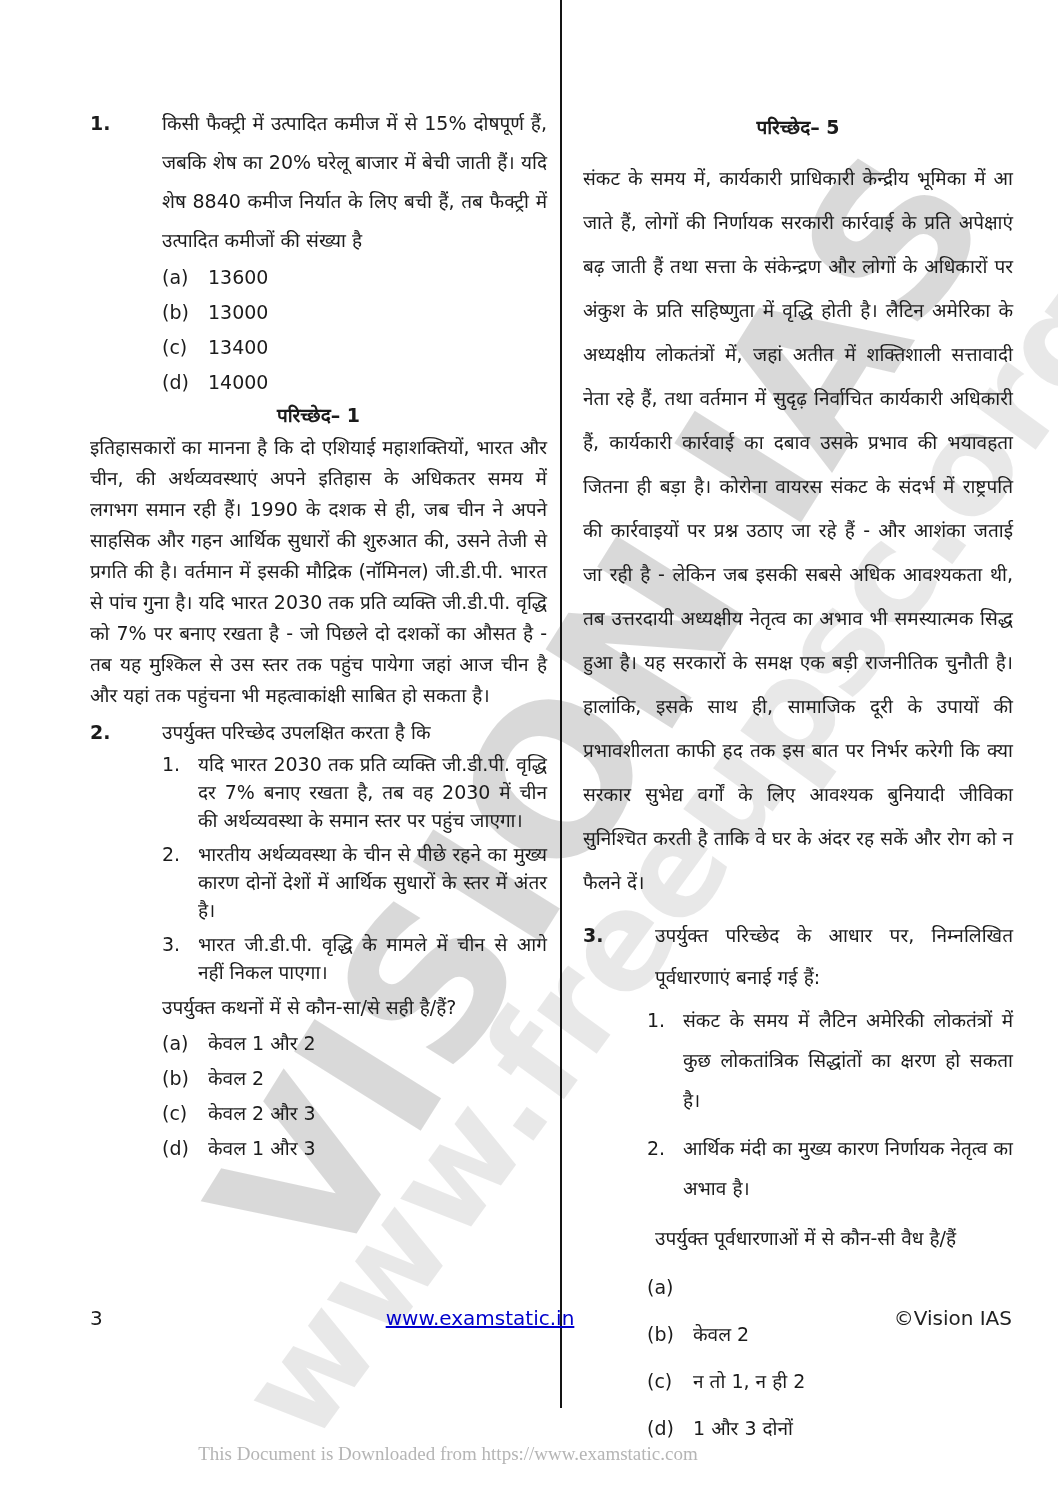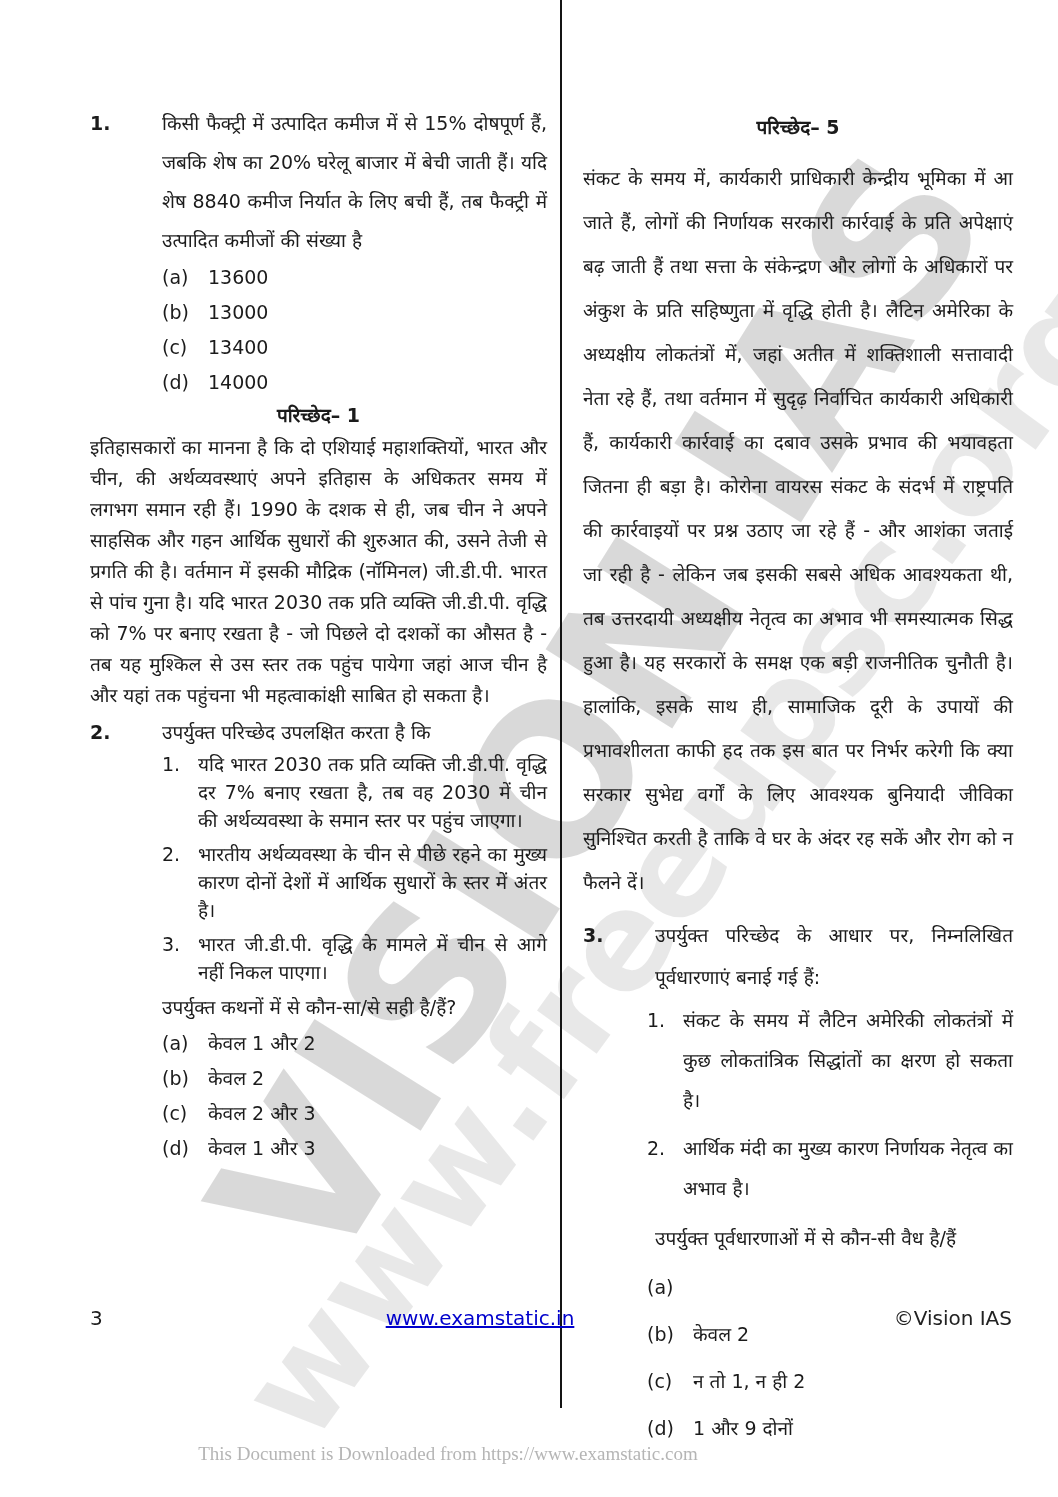--- a/index.html
+++ b/index.html
@@ -294,7 +294,7 @@
         </div>
         <div class="opt">
           <span class="opt-label">(d)</span>
-          <span class="opt-text">1 और 9 दोनों</span>
+          <span class="opt-text">1 और 3 दोनों</span>
         </div>
       </div>
     </div>

